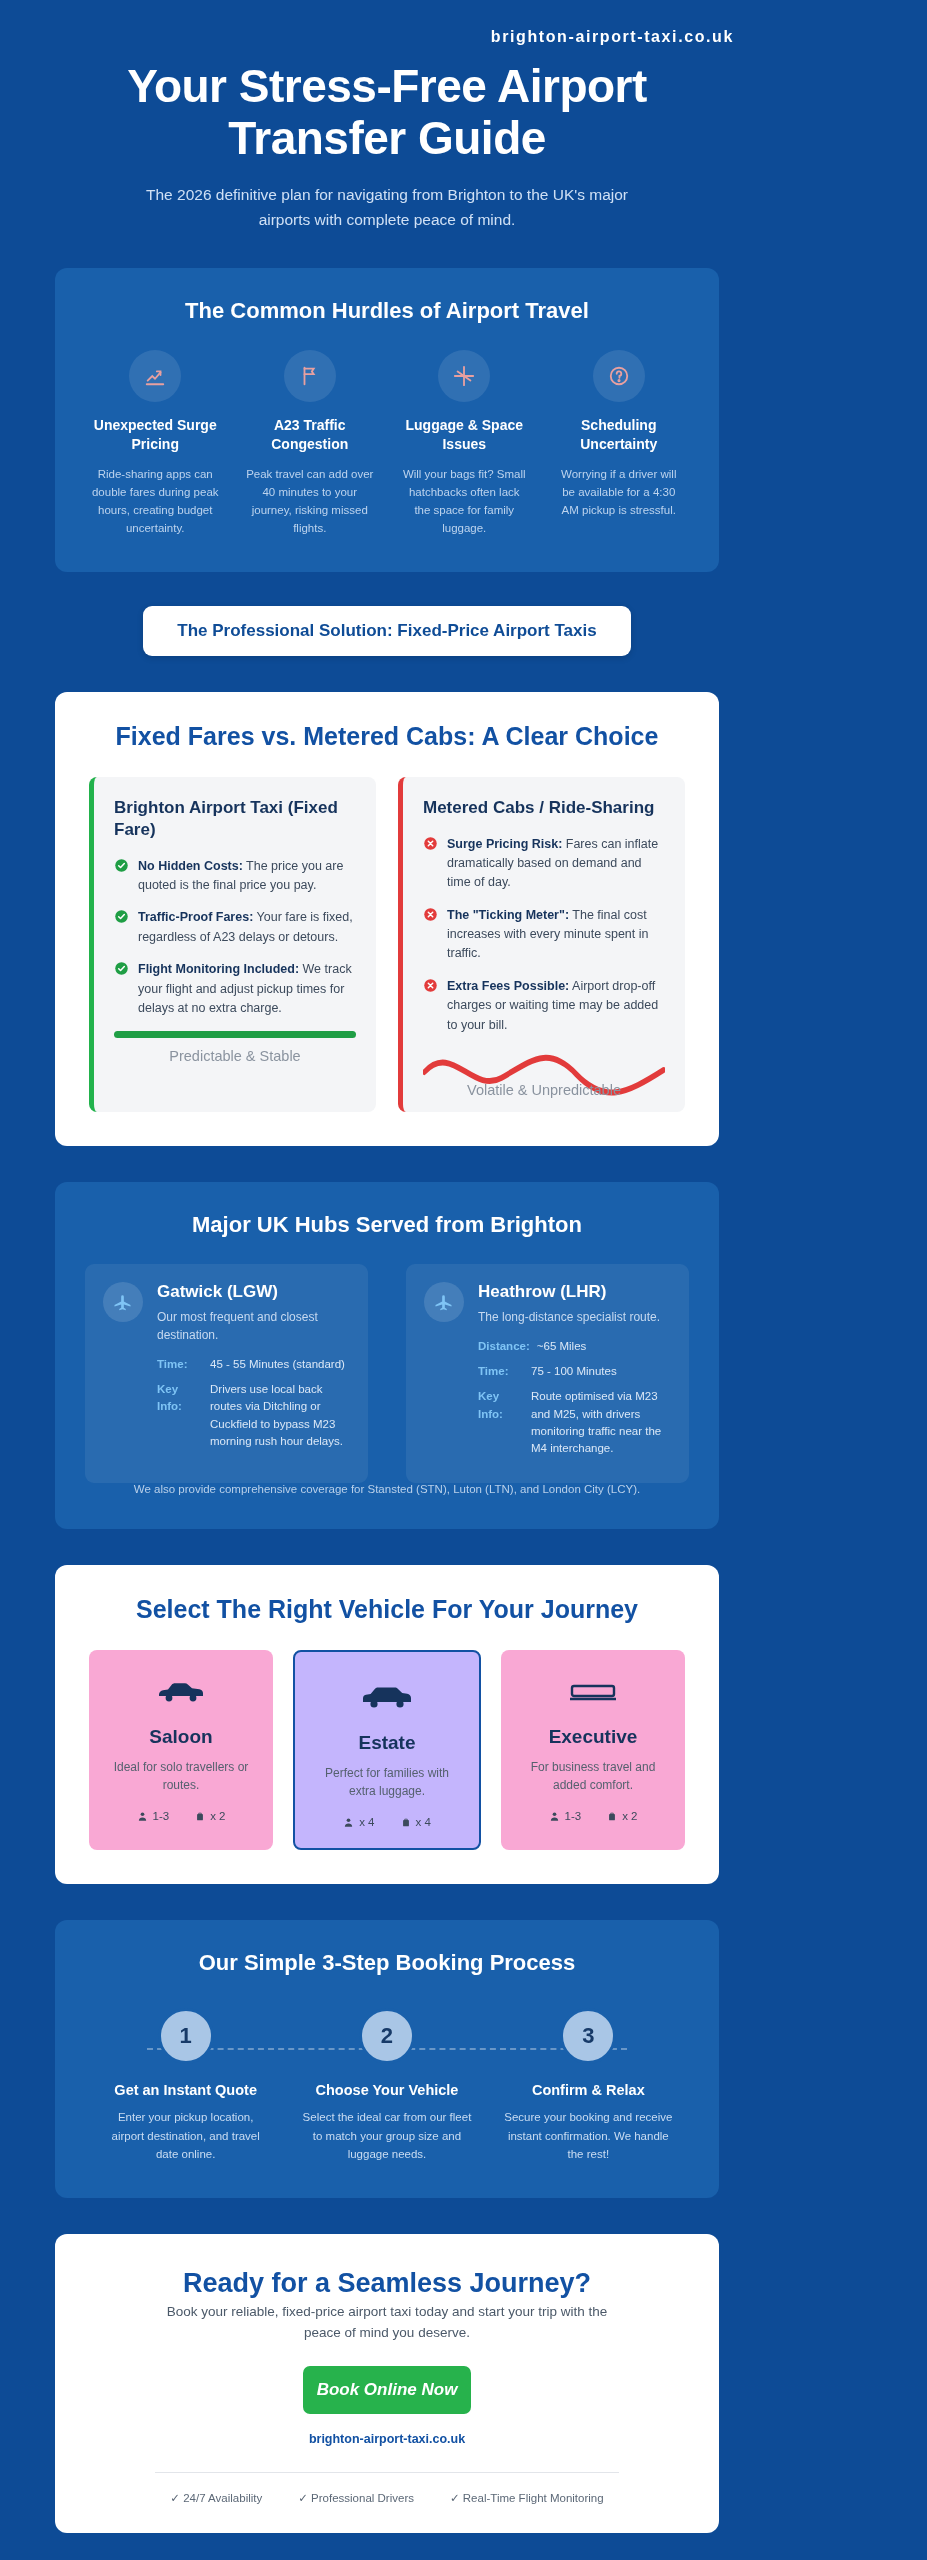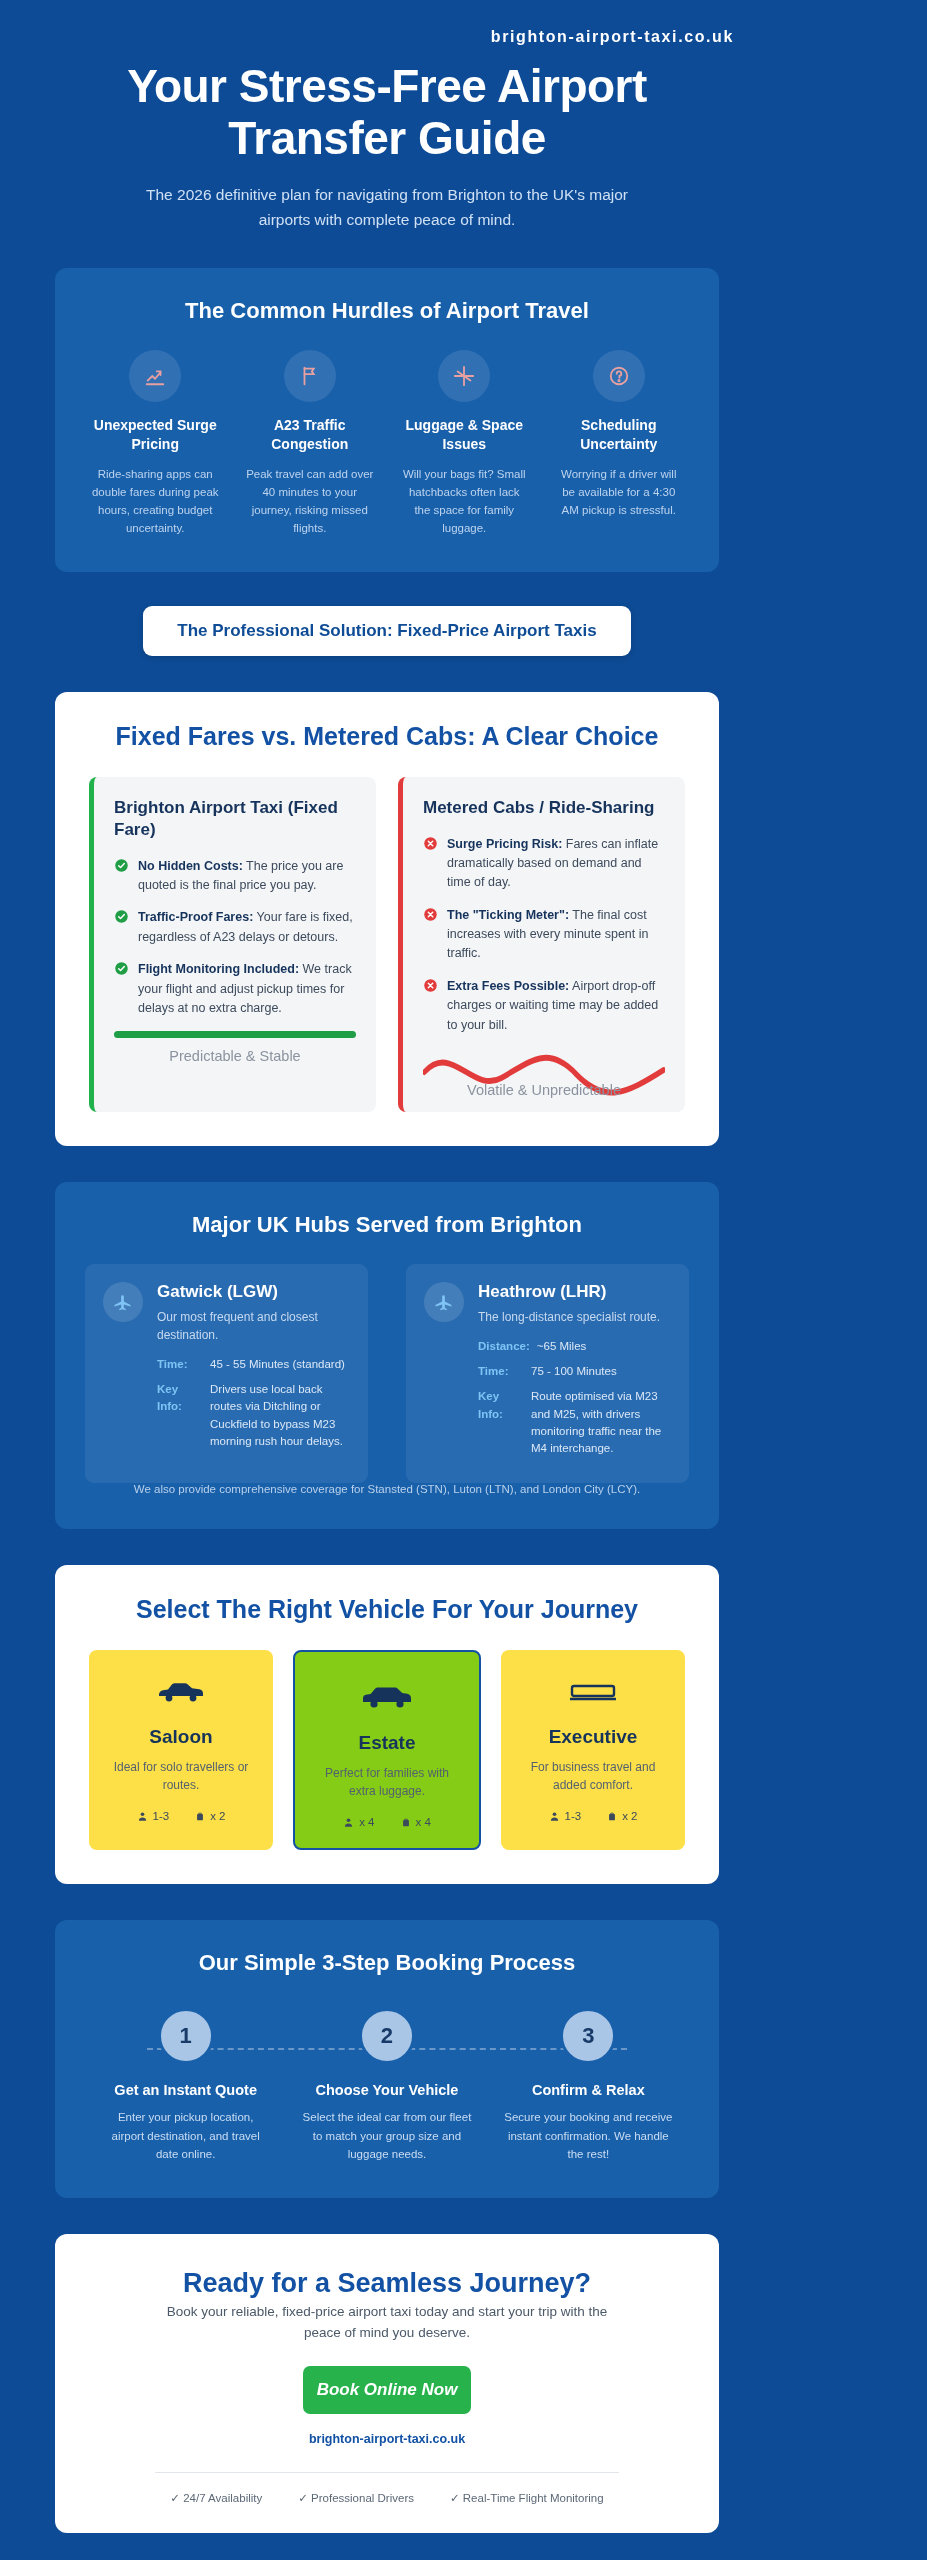--- a/index.html
+++ b/index.html
@@ -146,7 +146,7 @@
   .vehicles { display: flex; gap: 20px; }
   .veh {
     flex: 1;
-    background: #fde047;
+    background: #f9a8d4;
     border-radius: 8px;
     padding: 22px 16px 16px 16px;
     text-align: center;

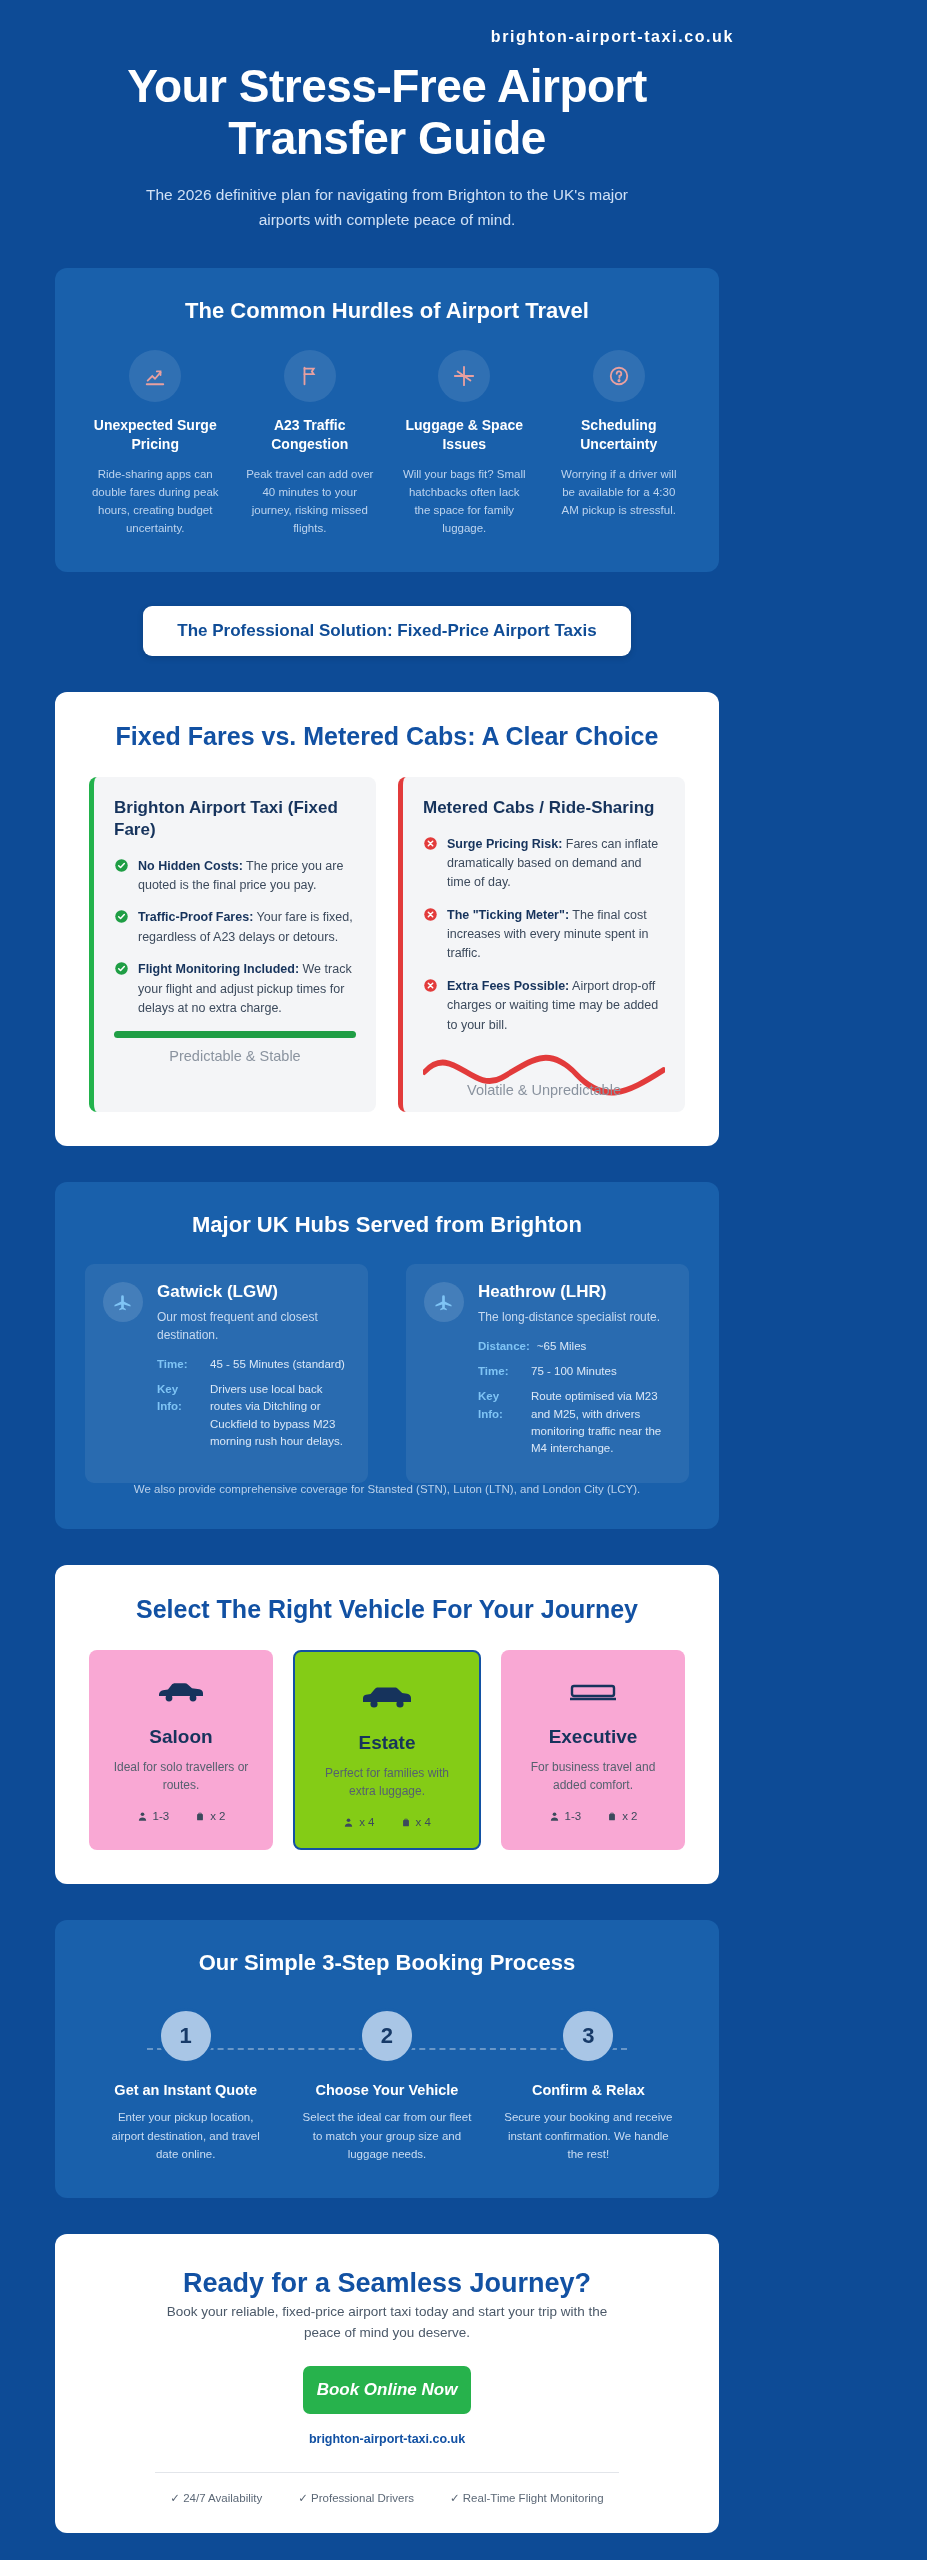--- a/index.html
+++ b/index.html
@@ -151,7 +151,7 @@
     padding: 22px 16px 16px 16px;
     text-align: center;
   }
-  .veh.sel { background: #84cc16; border: 2px solid #1251a3; padding: 26px 16px 20px 16px; }
+  .veh.sel { background: #c4b5fd; border: 2px solid #1251a3; padding: 26px 16px 20px 16px; }
   .veh-ico { height: 40px; display:flex; align-items:center; justify-content:center; margin-bottom: 14px; }
   .veh h3 { font-size: 19px; font-weight: bold; color: #16335c; margin-bottom: 10px; }
   .veh p { font-size: 12px; line-height: 1.5; color: #55616f; margin-bottom: 16px; }

